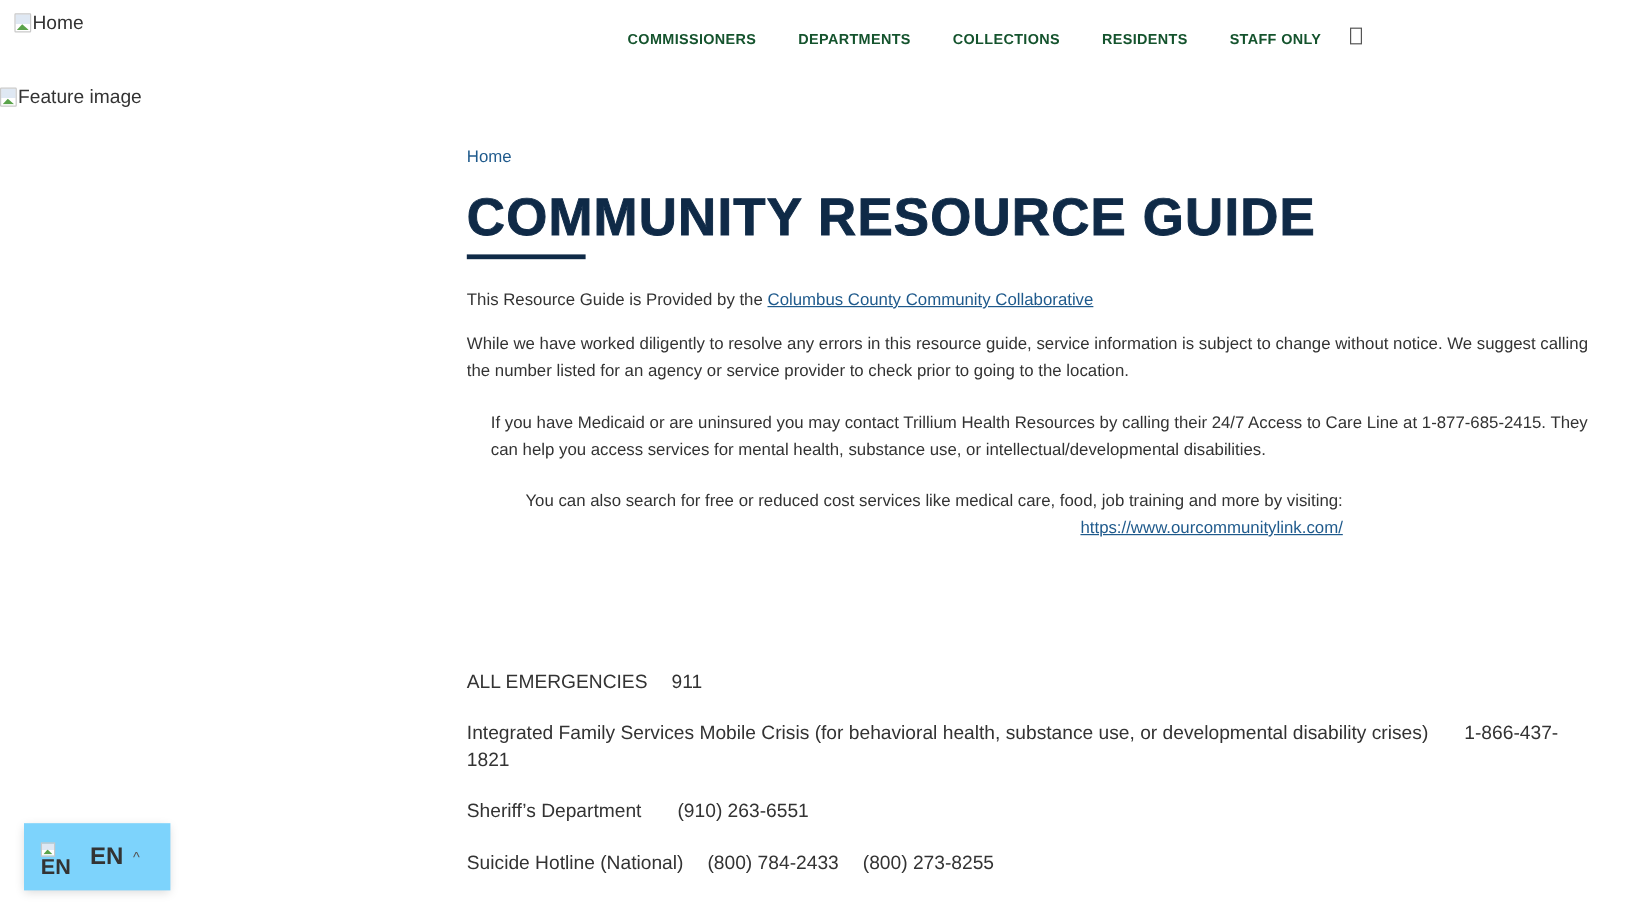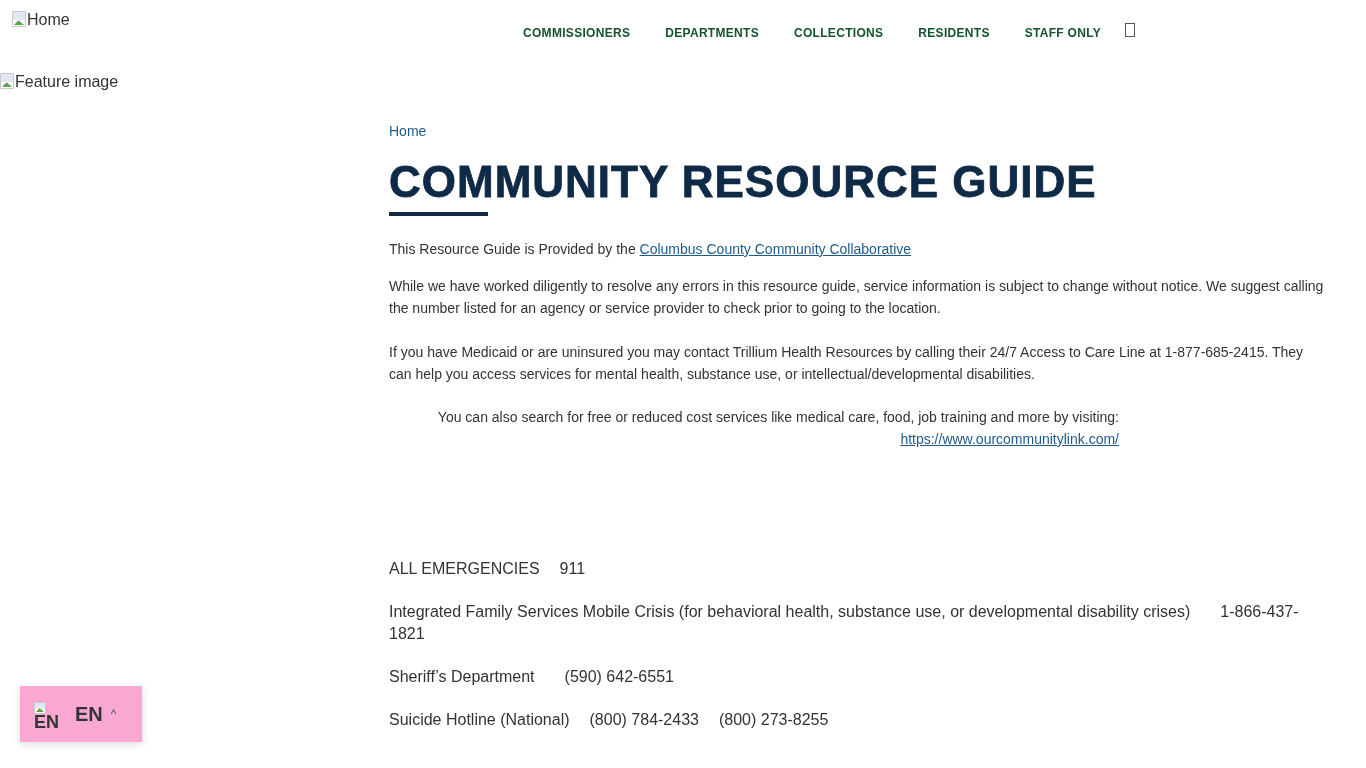--- a/index.html
+++ b/index.html
@@ -42,7 +42,7 @@
   .p-provided { margin-top: 22px; }
   .p-download { margin-top: 16px; }
   .p-disclaimer { margin-top: 15px; }
-  .p-medicaid { margin-top: 22px; }
+  .p-medicaid { margin-top: 22px; margin-left: 20px; }
   .p-search { margin-top: 21px; text-align: right; }
 
   .contacts { margin-top: 108px; }

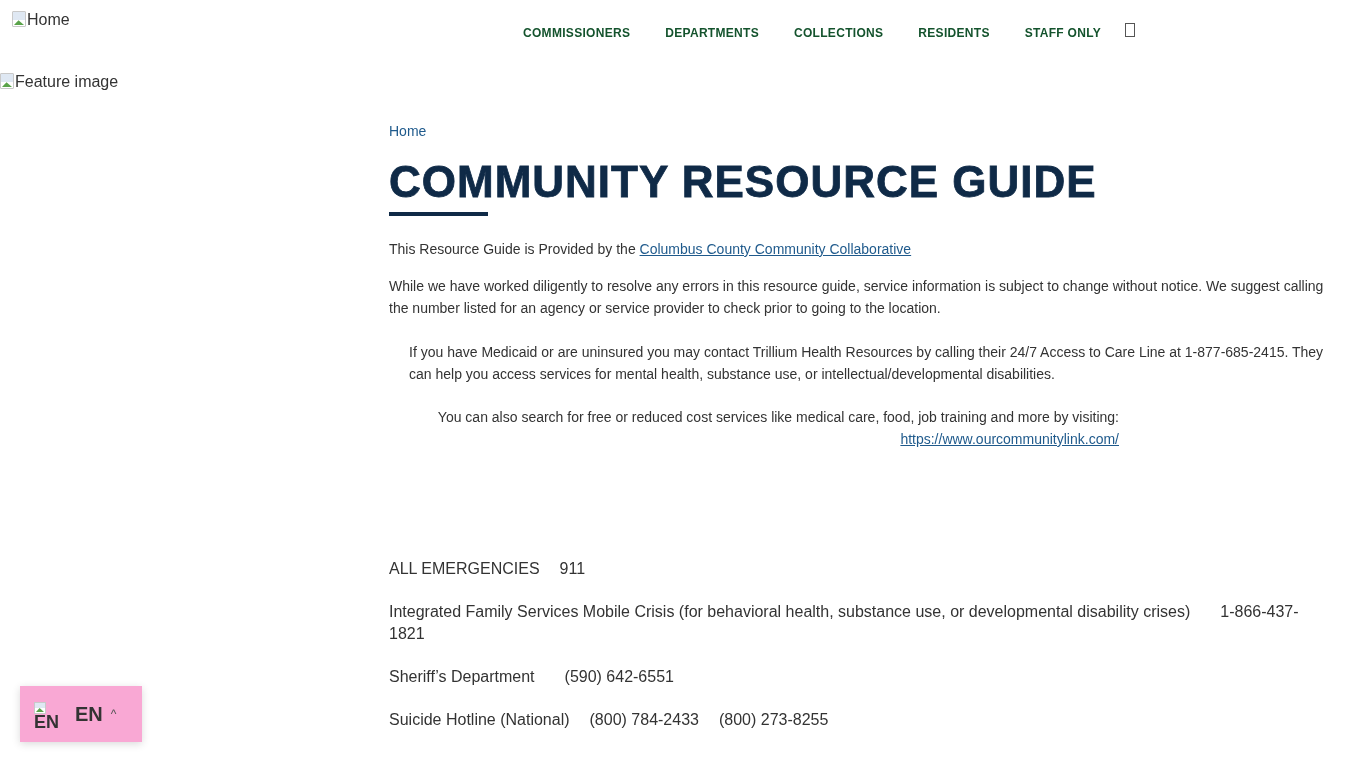--- a/index.html
+++ b/index.html
@@ -107,7 +107,7 @@
       <span>Integrated Family Services Mobile Crisis (for behavioral health, substance use, or developmental disability crises)</span><span class="gap-wide"></span><span>1-866-437-1821</span>
     </div>
     <div class="contact">
-      <span>Sheriff’s Department</span><span class="gap-wide"></span><span>(590) 642-6551</span>
+      <span>Sheriff’s Department</span><span class="gap-wide"></span><span>(910) 263-6551</span>
     </div>
     <div class="contact">
       <span>Suicide Hotline (National)</span><span class="gap"></span><span>(800) 784-2433</span><span class="gap"></span><span>(800) 273-8255</span>

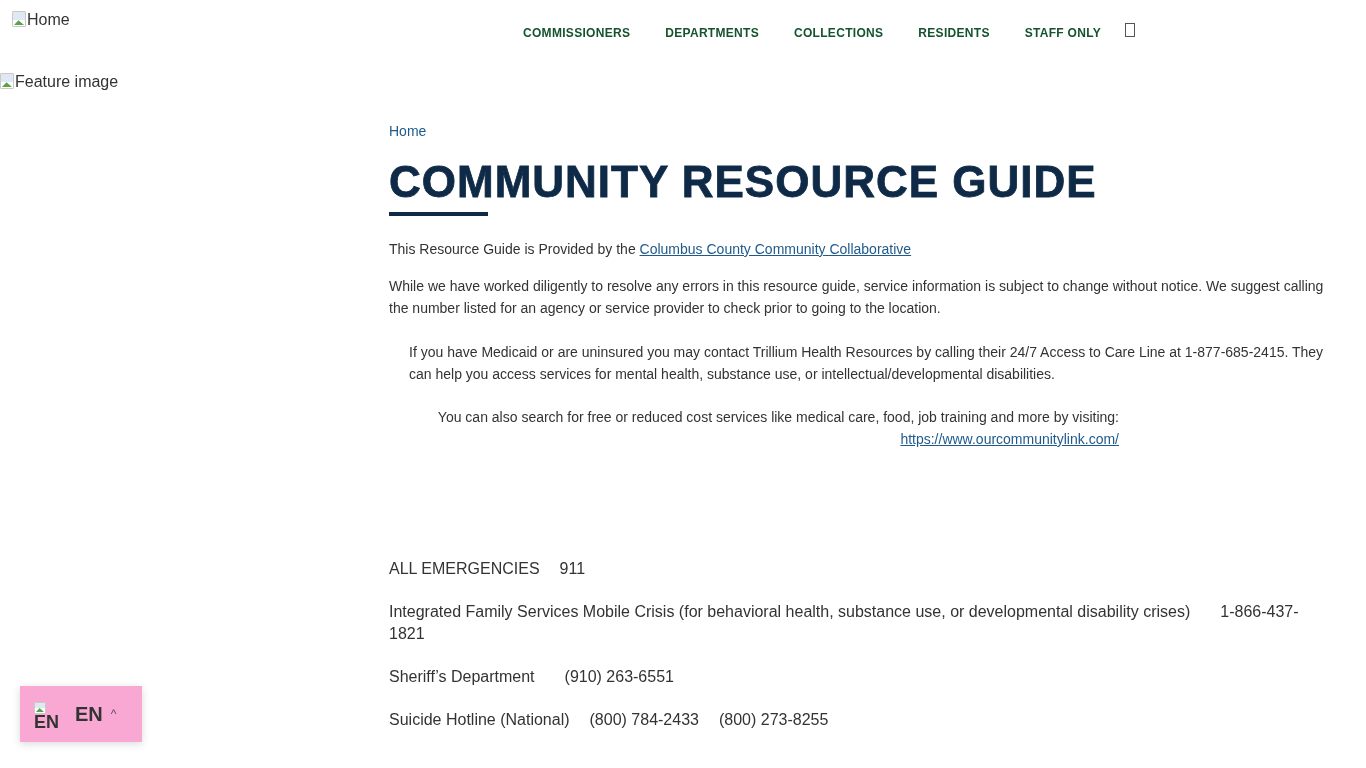--- a/index.html
+++ b/index.html
@@ -51,7 +51,7 @@
   .contact .gap-wide { display: inline-block; width: 30px; }
 
   .lang-widget {
-    position: absolute; left: 20px; top: 686px; width: 122px; height: 56px; background: #f9a8d4;
+    position: absolute; left: 20px; top: 686px; width: 122px; height: 56px; background: #7dd3fc;
     box-shadow: 0 2px 8px rgba(0,0,0,0.15); display: flex; align-items: center; padding-left: 14px;
   }
   .lang-flag { display: flex; flex-direction: column; align-items: flex-start; margin-right: 16px; margin-top: 4px; }

